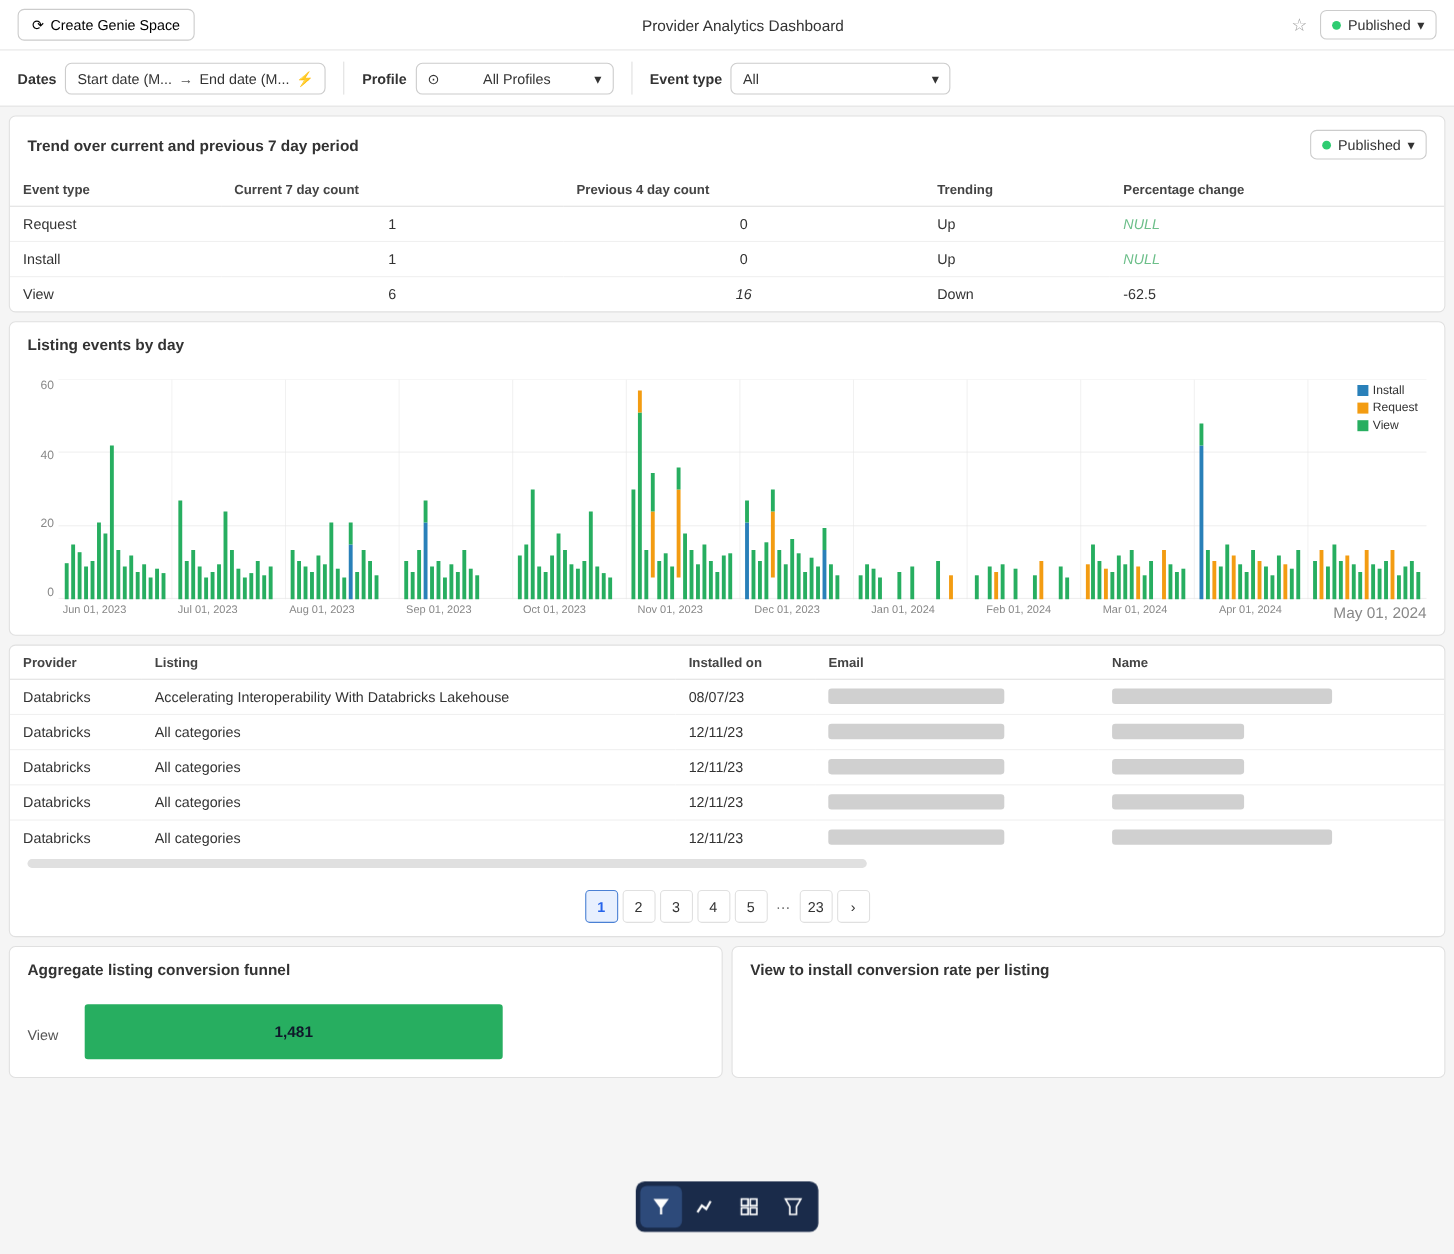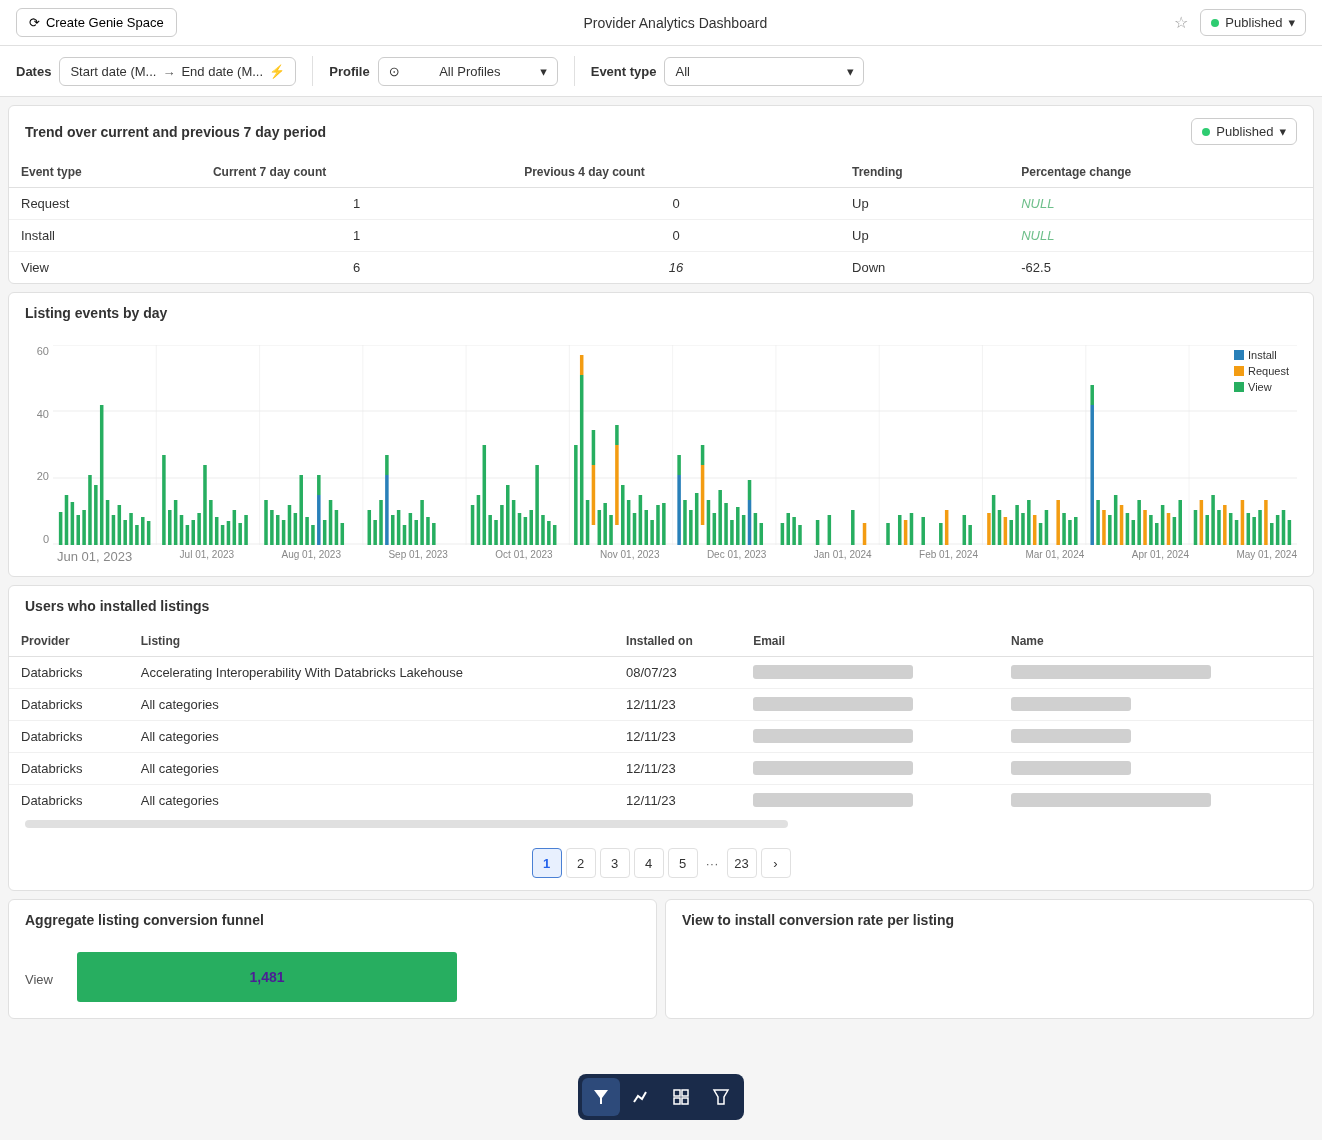--- a/index.html
+++ b/index.html
@@ -404,7 +404,7 @@
       </div>
 
       <div style="display:flex; justify-content:space-between; margin-left:32px; padding-top:4px;">
-        <span style="font-size:13px;color:#888;">Jun 01, 2023</span>
+        <span style="font-size:10px;color:#888;">Jun 01, 2023</span>
         <span style="font-size:10px;color:#888;">Jul 01, 2023</span>
         <span style="font-size:10px;color:#888;">Aug 01, 2023</span>
         <span style="font-size:10px;color:#888;">Sep 01, 2023</span>

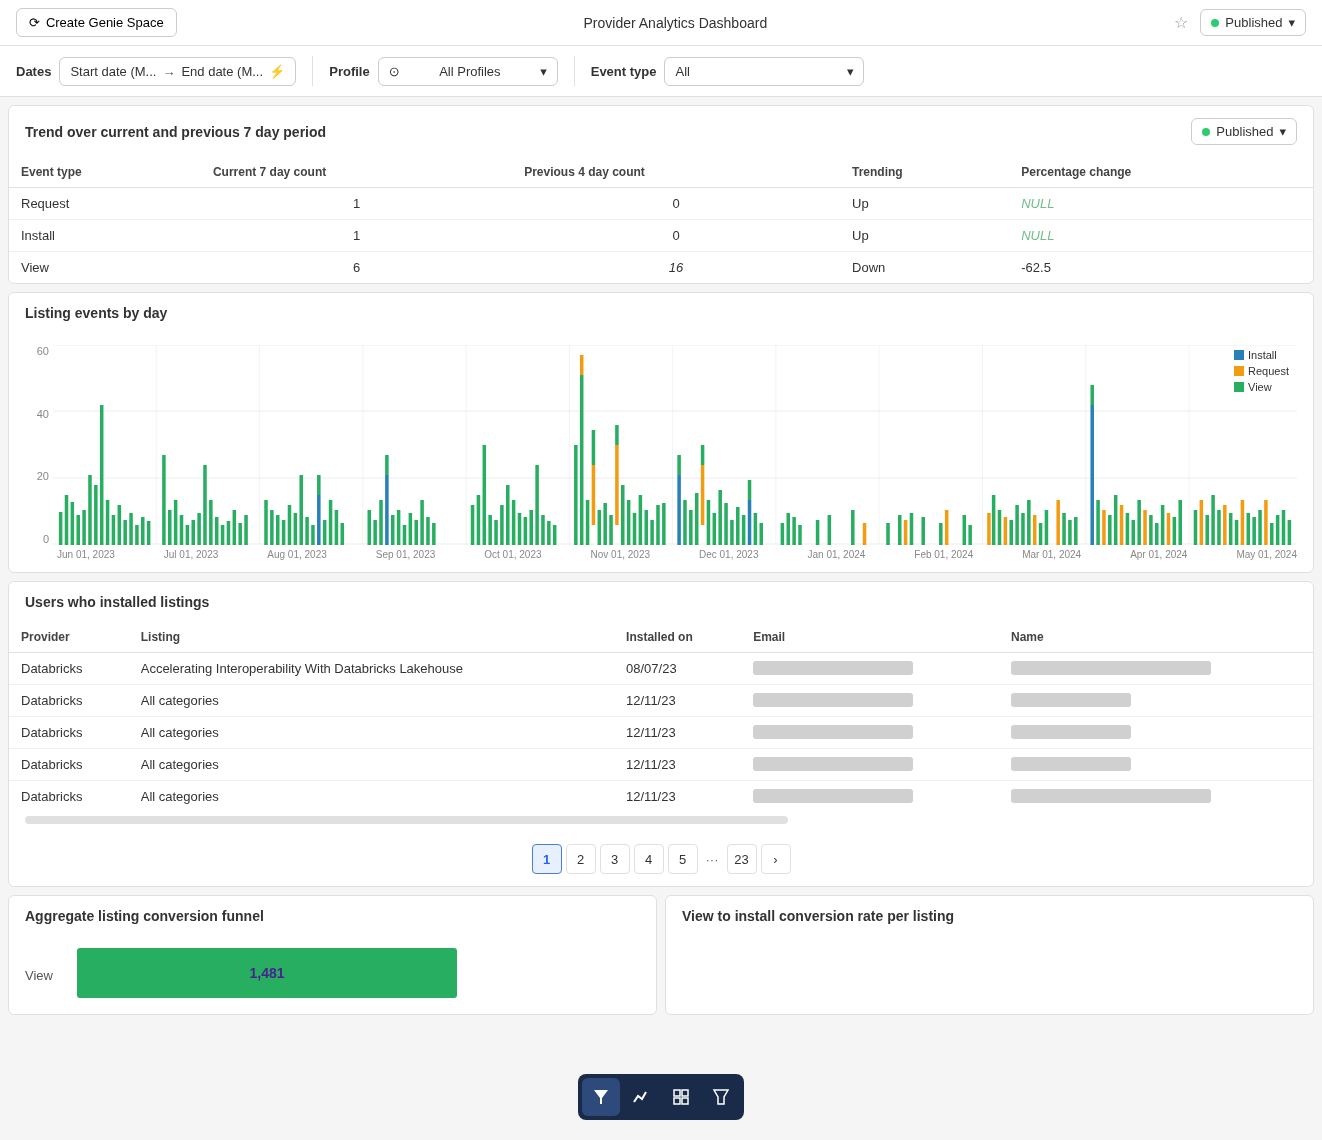--- a/index.html
+++ b/index.html
@@ -415,7 +415,7 @@
         <span style="font-size:10px;color:#888;">Feb 01, 2024</span>
         <span style="font-size:10px;color:#888;">Mar 01, 2024</span>
         <span style="font-size:10px;color:#888;">Apr 01, 2024</span>
-        <span style="font-size:10px;color:#888;">May 01, 2024</span>
+        <span style="font-size:14px;color:#888;">May 01, 2024</span>
       </div>
     </div>
   </div>

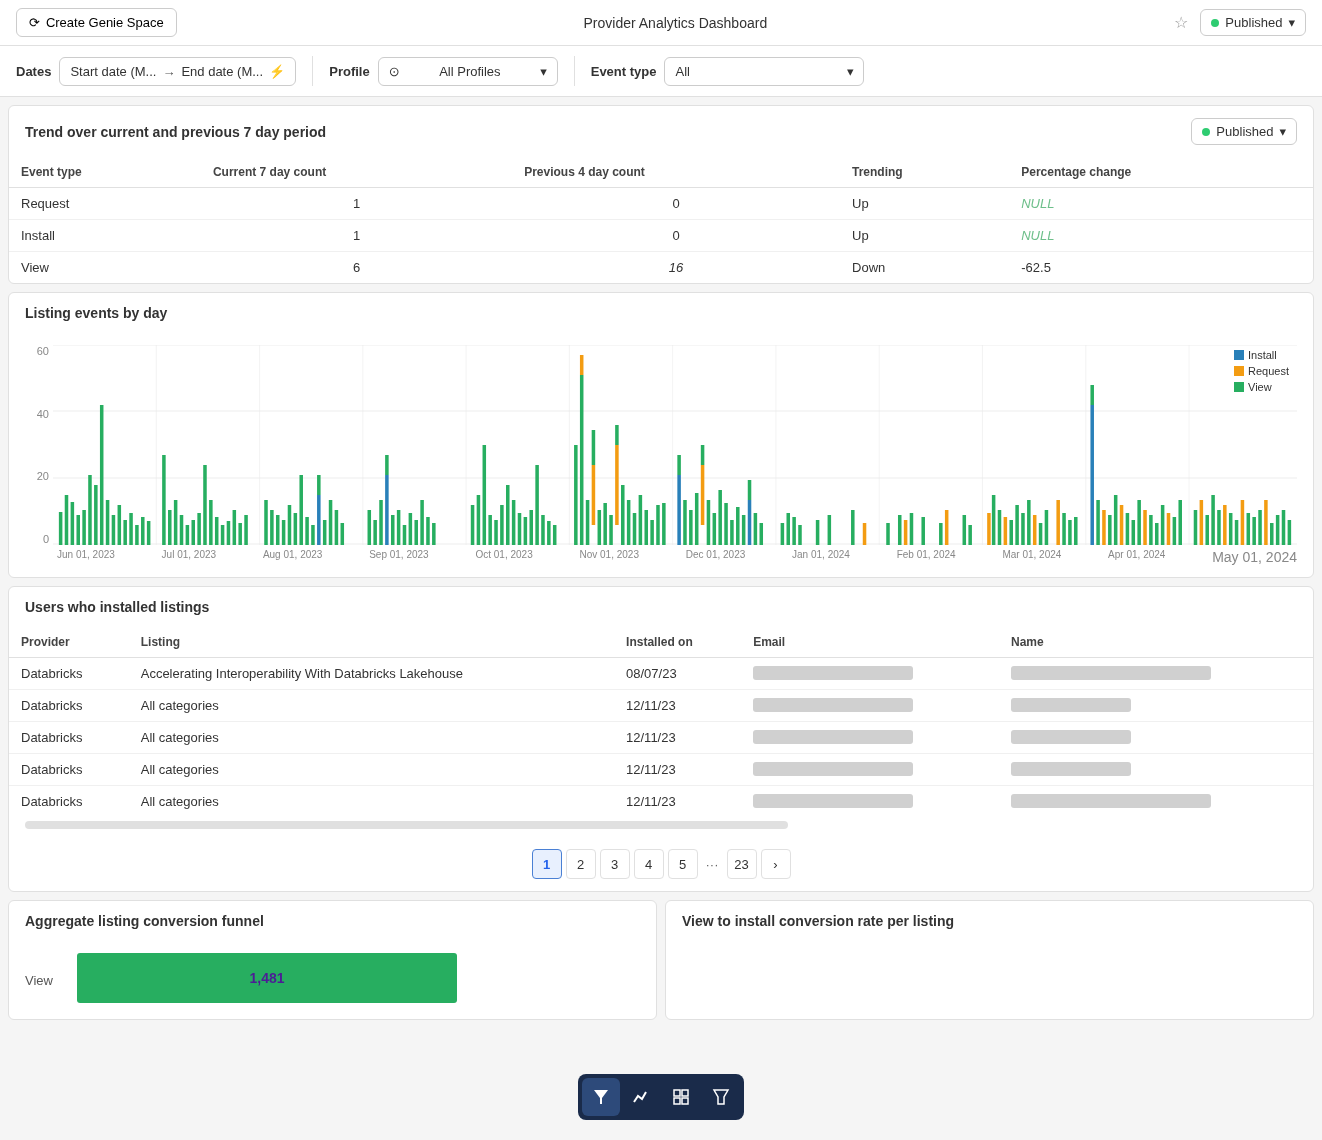--- a/index.html
+++ b/index.html
@@ -422,9 +422,6 @@
 </div>
 
 <div class="section">
-  <div class="section-header">
-    <span class="section-title">Users who installed listings</span>
-  </div>
   <table>
     <thead>
       <tr>

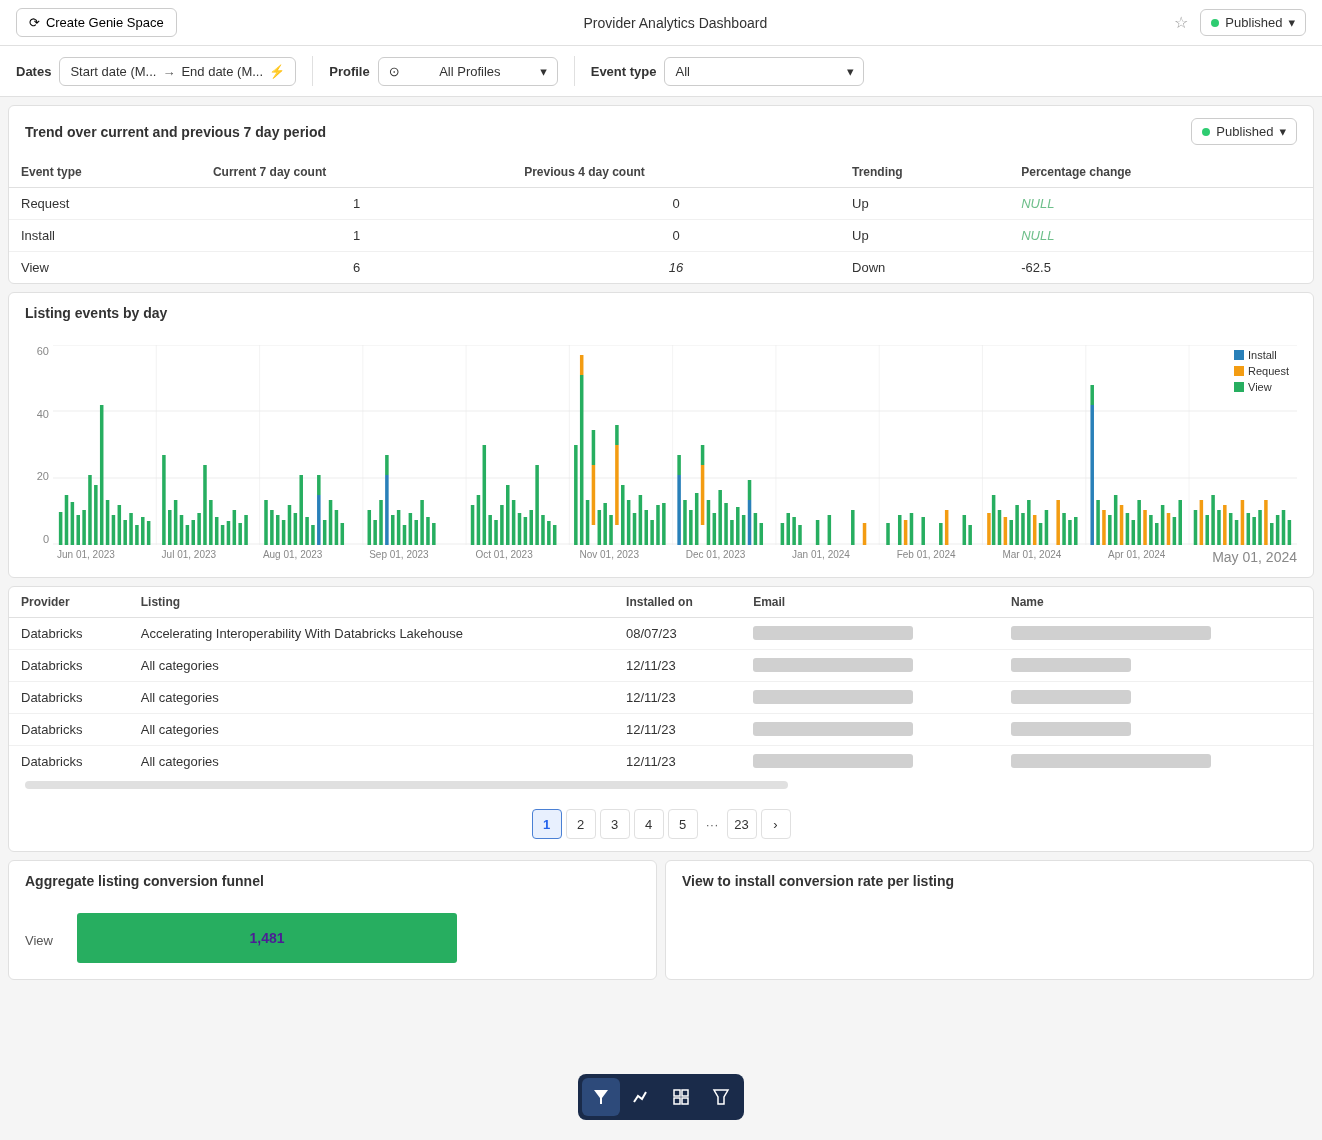--- a/index.html
+++ b/index.html
@@ -57,7 +57,7 @@
 
     
     .funnel-container { padding: 12px 16px; }
-    .funnel-bar { height: 50px; background: #27ae60; border-radius: 3px; display: flex; align-items: center; justify-content: center; color: #4c1d95; font-weight: 600; font-size: 14px; margin-bottom: 4px; }
+    .funnel-bar { height: 50px; background: #27ae60; border-radius: 3px; display: flex; align-items: center; justify-content: center; color: #0f172a; font-weight: 600; font-size: 14px; margin-bottom: 4px; }
 
     
     .floating-toolbar { position: fixed; bottom: 20px; left: 50%; transform: translateX(-50%); display: flex; gap: 2px; background: #1a2b4a; border-radius: 8px; padding: 4px; }

